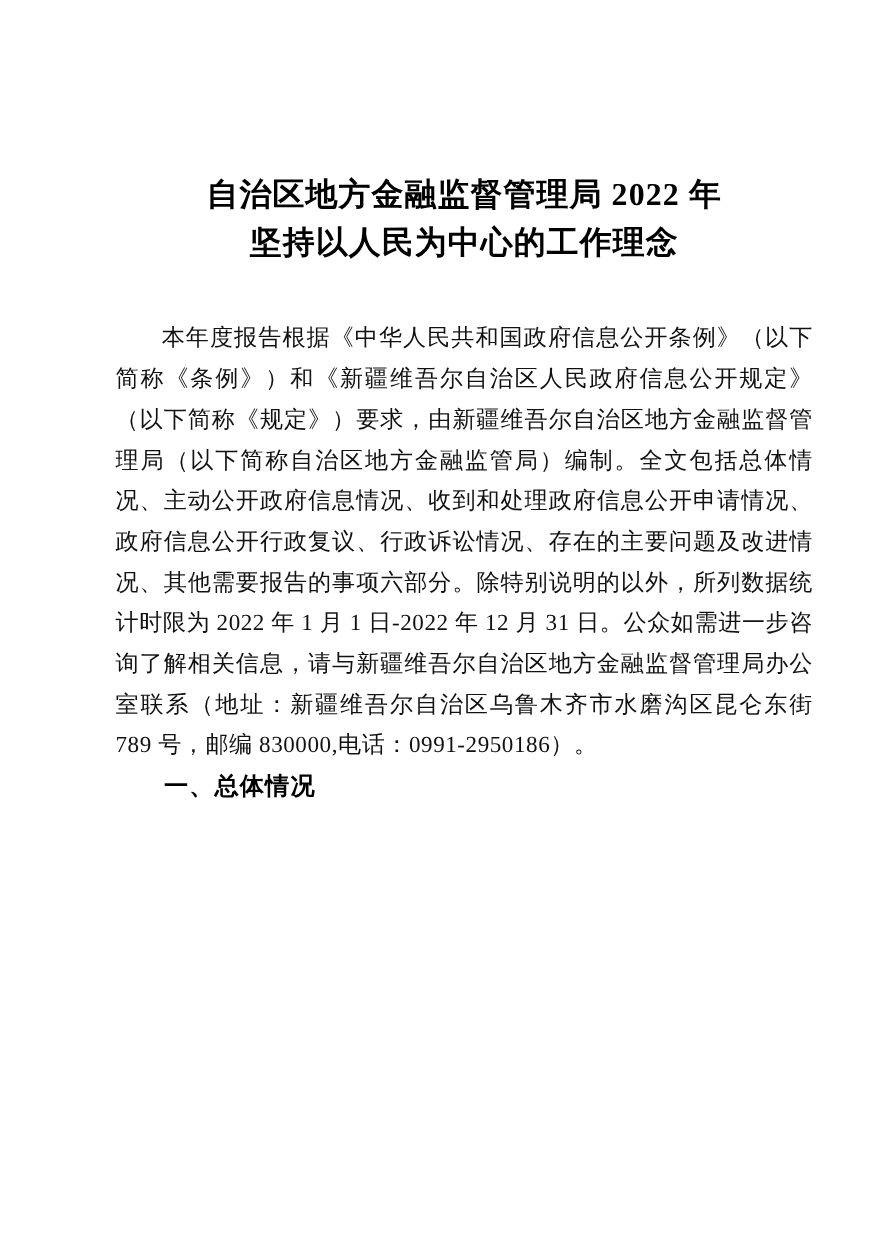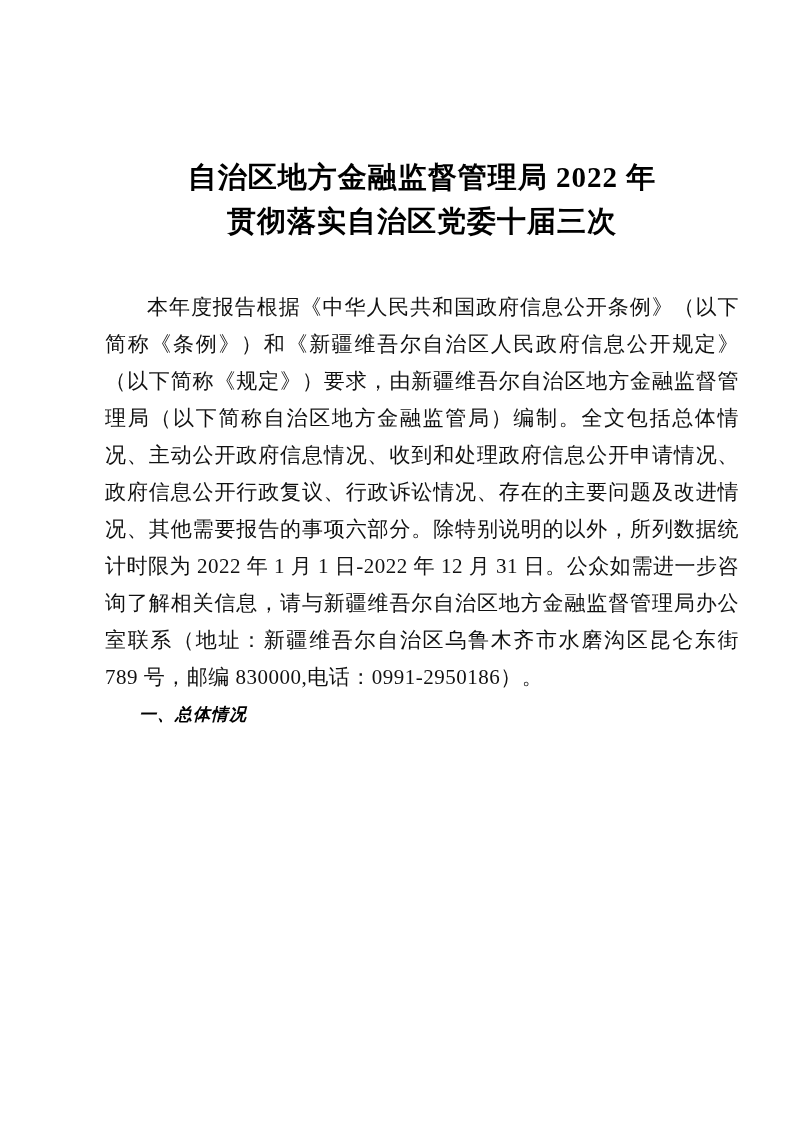--- a/index.html
+++ b/index.html
@@ -65,7 +65,7 @@
 
   <h1 class="doc-title">
     <span class="title-line">自治区地方金融监督管理局 2022 年</span>
-    <span class="title-line">贯彻落实自治区党委十届三次</span>
+    <span class="title-line">坚持以人民为中心的工作理念</span>
   </h1>
 
   <p class="body-para">本年度报告根据《中华人民共和国政府信息公开条例》（以下简称《条例》）和《新疆维吾尔自治区人民政府信息公开规定》（以下简称《规定》）要求，由新疆维吾尔自治区地方金融监督管理局（以下简称自治区地方金融监管局）编制。全文包括总体情况、主动公开政府信息情况、收到和处理政府信息公开申请情况、政府信息公开行政复议、行政诉讼情况、存在的主要问题及改进情况、其他需要报告的事项六部分。除特别说明的以外，所列数据统计时限为 2022 年 1 月 1 日-2022 年 12 月 31 日。公众如需进一步咨询了解相关信息，请与新疆维吾尔自治区地方金融监督管理局办公室联系（地址：新疆维吾尔自治区乌鲁木齐市水磨沟区昆仑东街 789 号，邮编 830000,电话：0991-2950186）。</p>

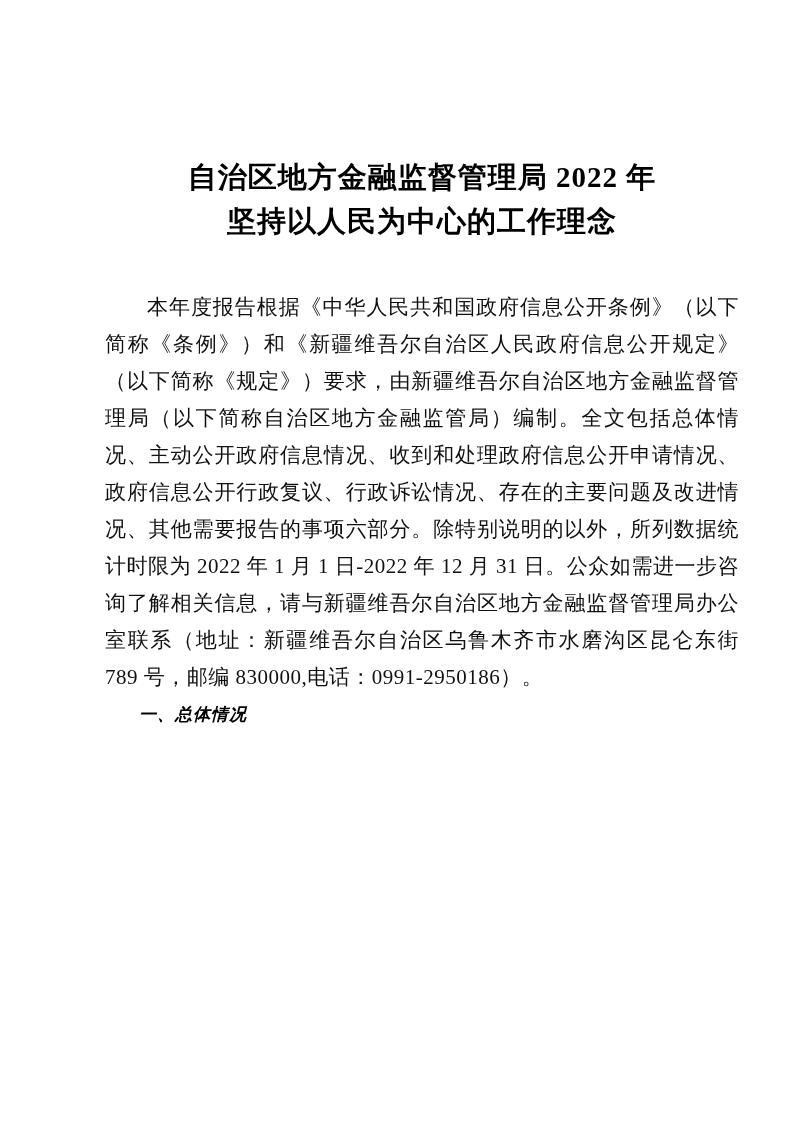--- a/index.html
+++ b/index.html
@@ -50,12 +50,11 @@
   .section-heading {
     font-family: "Liberation Sans", "DejaVu Sans", sans-serif;
     font-weight: bold;
-    font-size: 17px;
+    font-size: 22px;
     line-height: 37px;
     letter-spacing: 1px;
     text-indent: 2em;
     color: #000000;
-    font-style: italic;
   }
 </style>
 </head>

